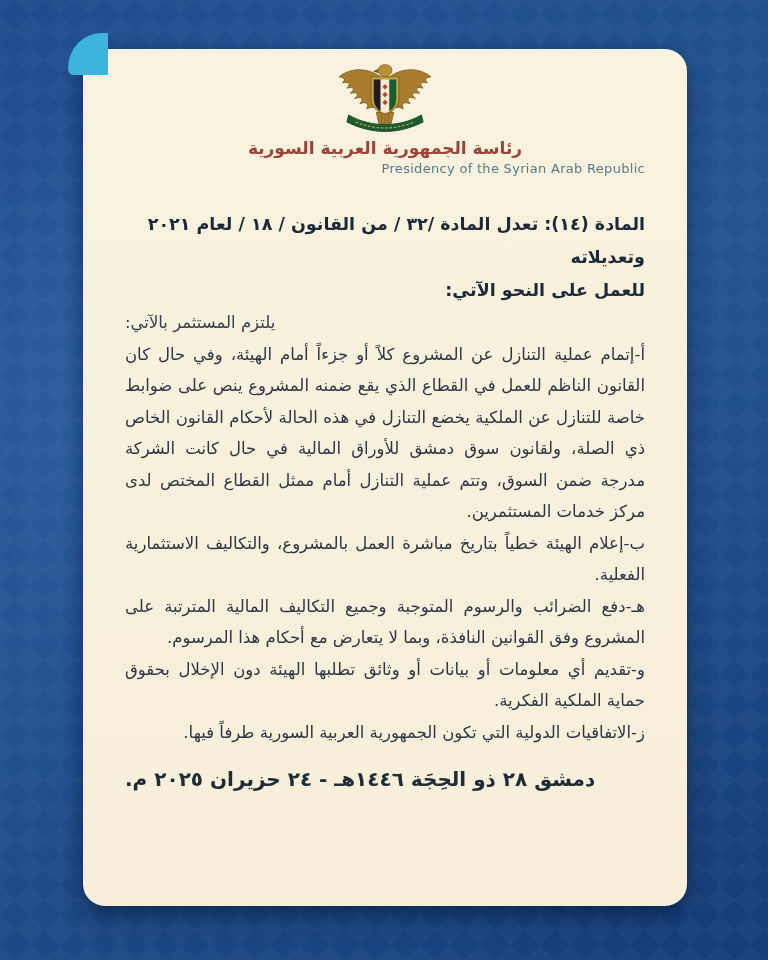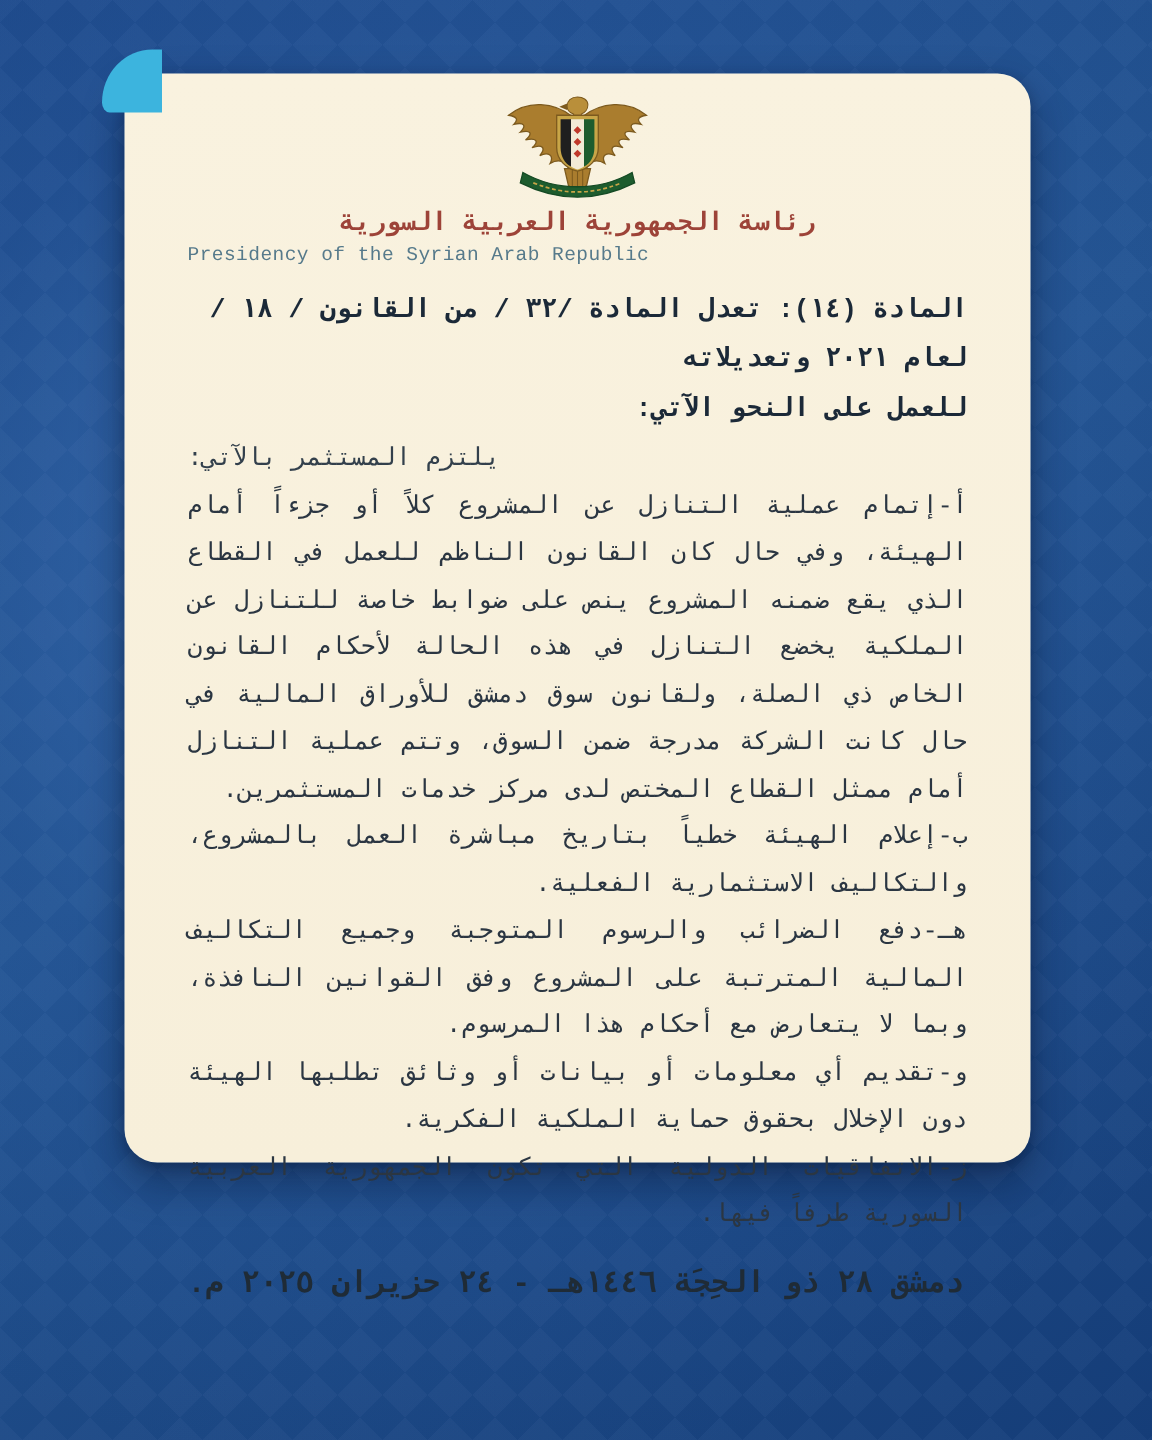--- a/index.html
+++ b/index.html
@@ -21,13 +21,12 @@
     background-size:30px 30px,30px 30px,30px 30px,30px 30px,100% 100%,100% 100%;
   }
   .paper{
-    position:absolute;left:83px;top:49px;width:604px;height:726px;
+    position:absolute;left:83px;top:49px;width:604px;height:857px;
     background:linear-gradient(180deg,#f9f2df 0%,#f7efda 100%);
     border-radius:22px;
     box-shadow:0 12px 28px rgba(5,15,40,0.40), 0 3px 8px rgba(5,15,40,0.25);
     box-sizing:border-box;
     padding:0 42px;
-    font-family:Liberation Mono, monospace;
   }
   .corner-accent{
     position:absolute;left:68px;top:33px;width:40px;height:42px;

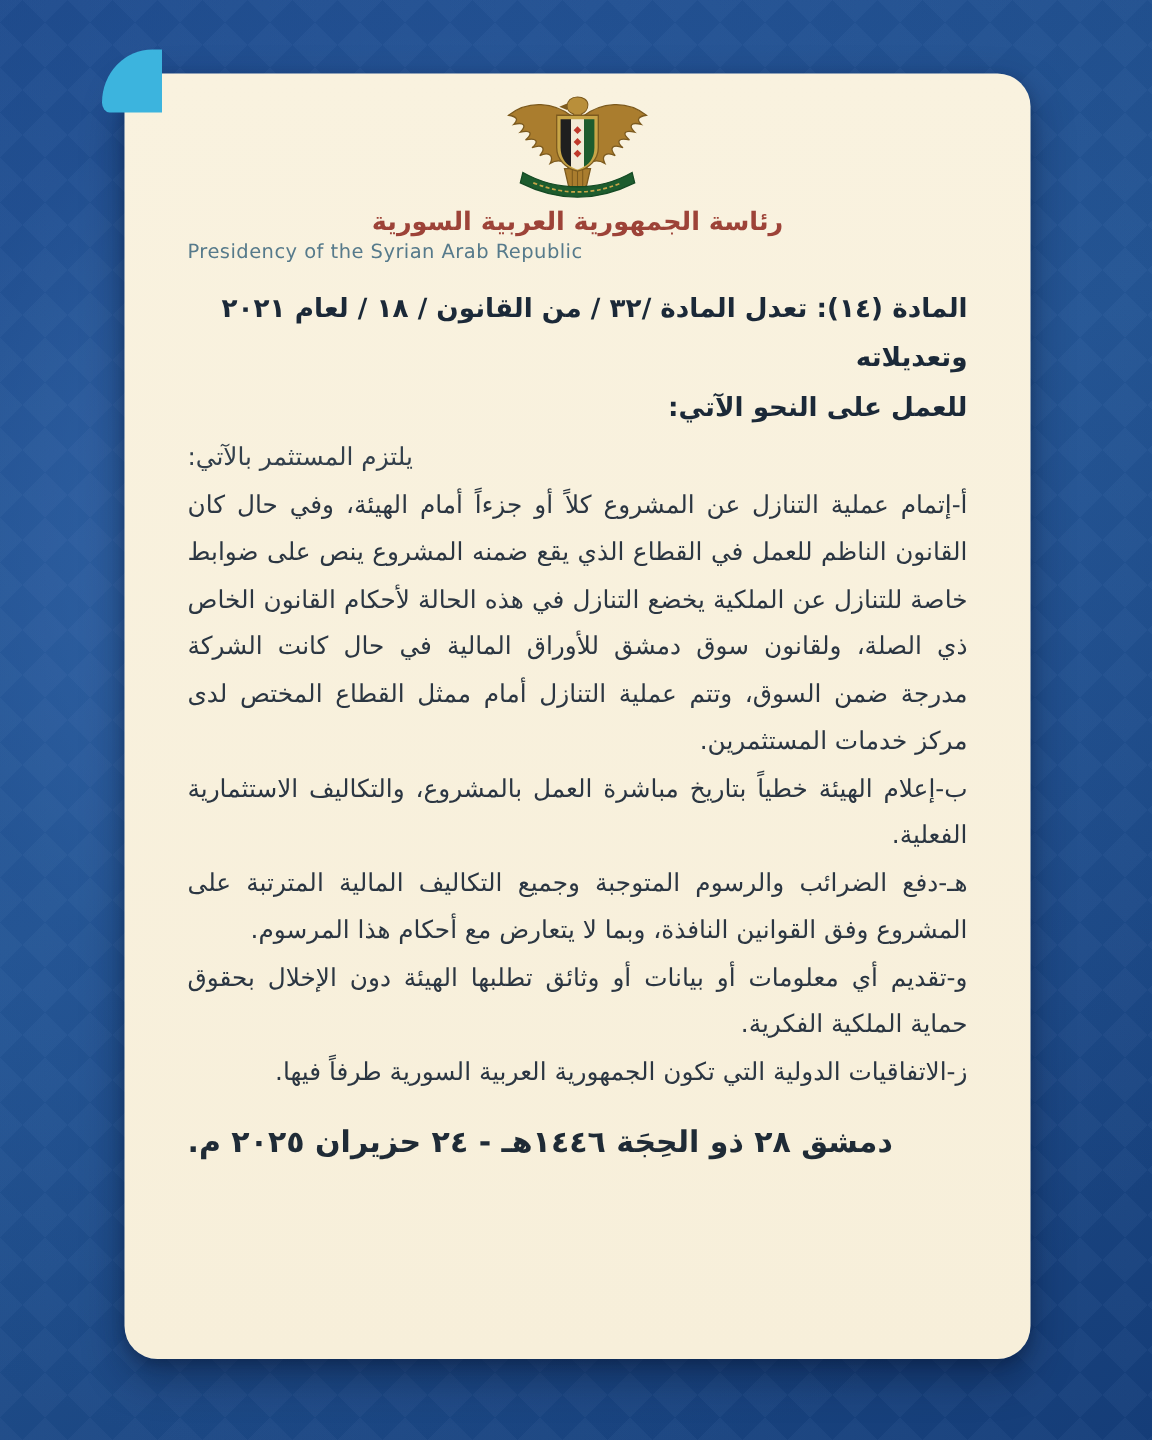--- a/index.html
+++ b/index.html
@@ -40,7 +40,7 @@
     font-size:17px;font-weight:bold;color:#9d4338;
   }
   .title-en{
-    margin-top:3px;text-align:left;
+    margin-top:3px;text-align:right;
     font-size:13px;color:#567a8b;letter-spacing:0.3px;
   }
   .doc-body{direction:rtl;color:#2b3642;}

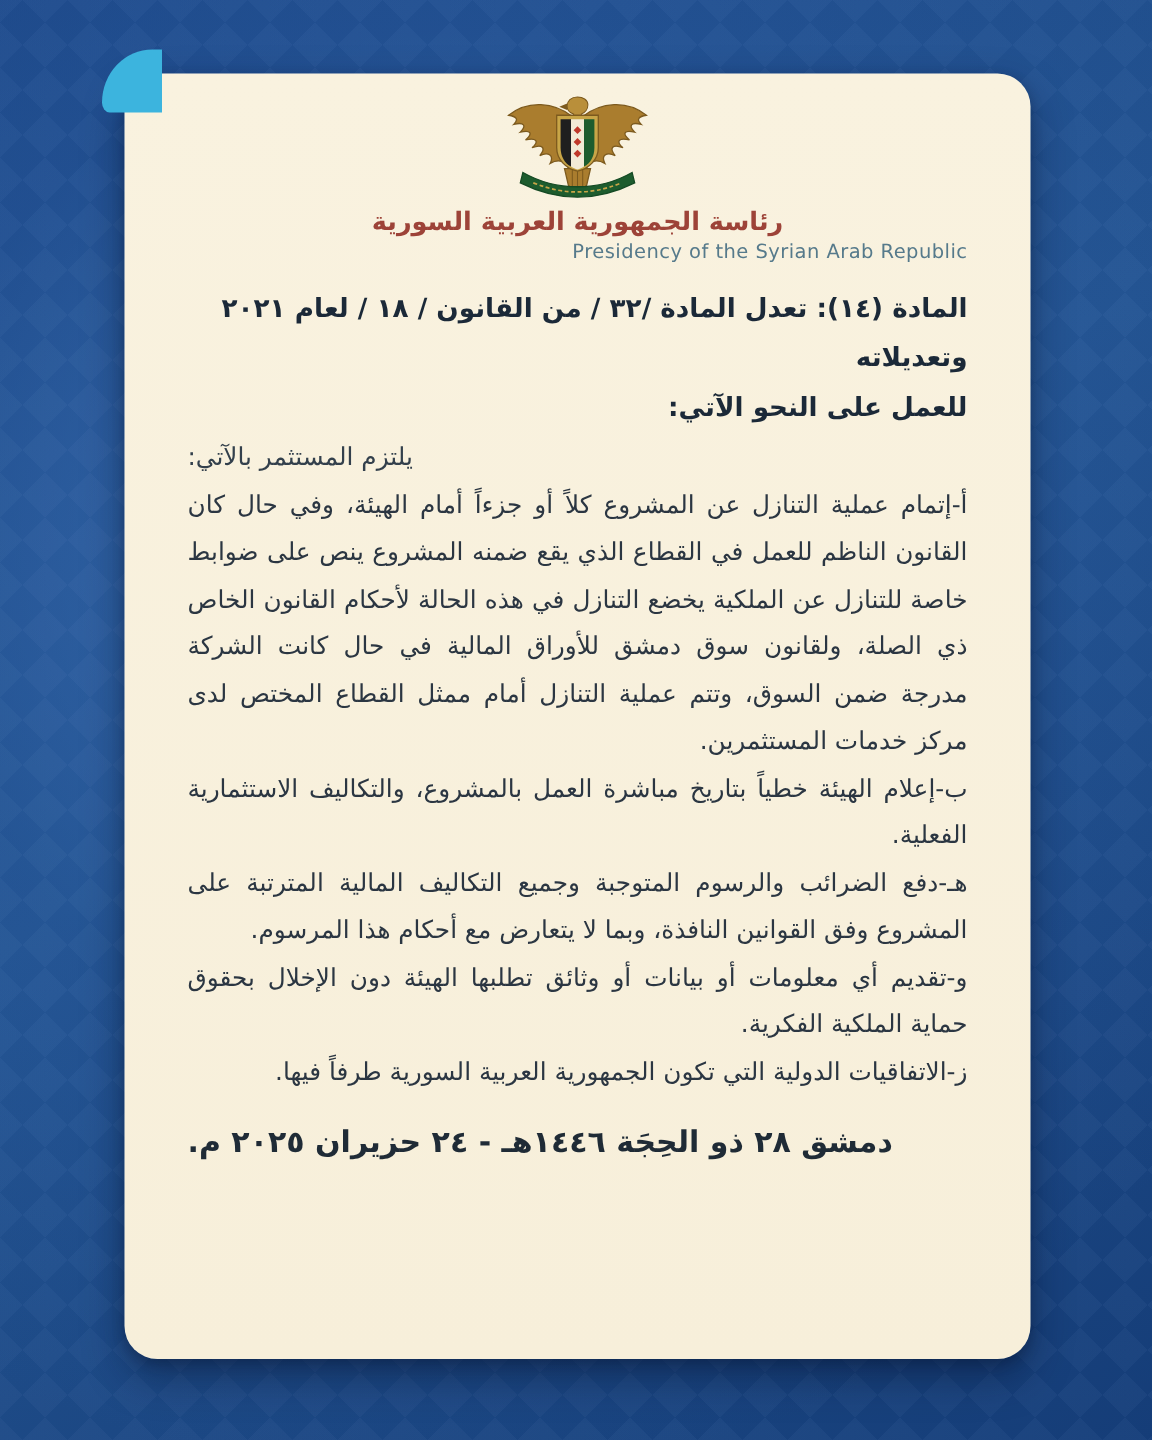--- a/index.html
+++ b/index.html
@@ -45,7 +45,7 @@
   }
   .doc-body{direction:rtl;color:#2b3642;}
   .heading{
-    margin:14px 0 0 0;
+    margin:32px 0 0 0;
     font-size:17.5px;font-weight:bold;color:#1b2938;
     line-height:33px;text-align:right;
   }

